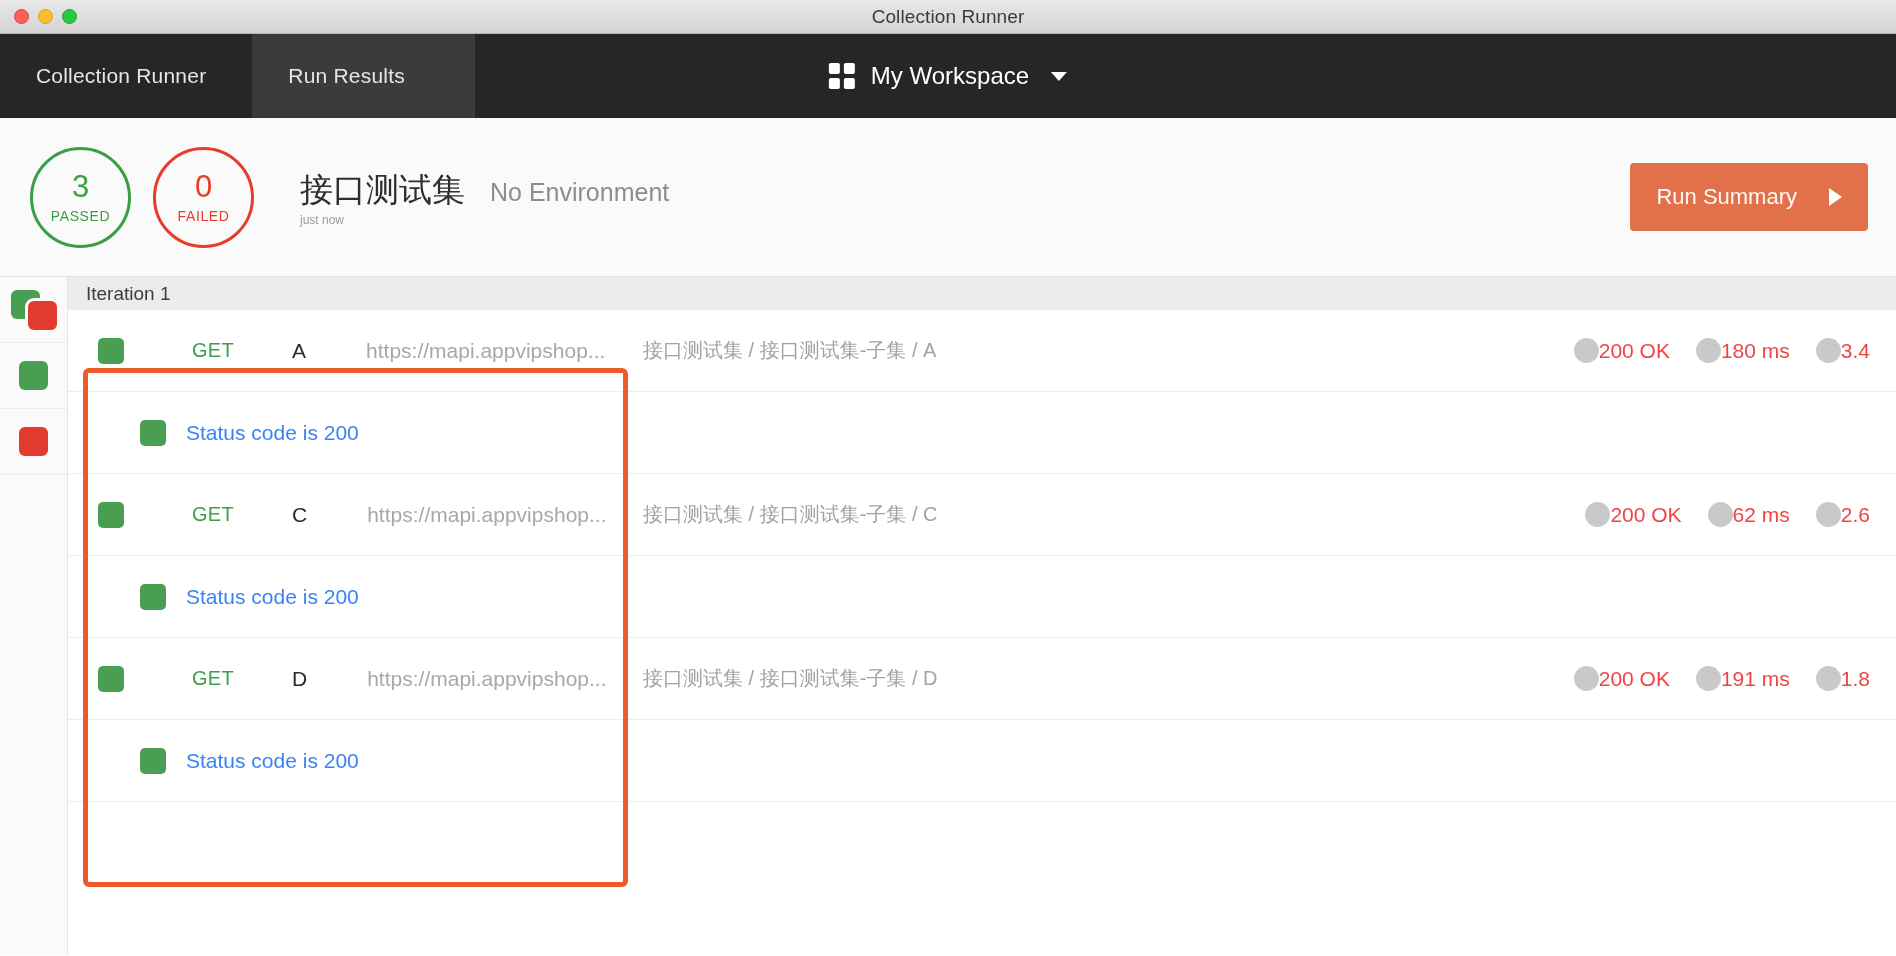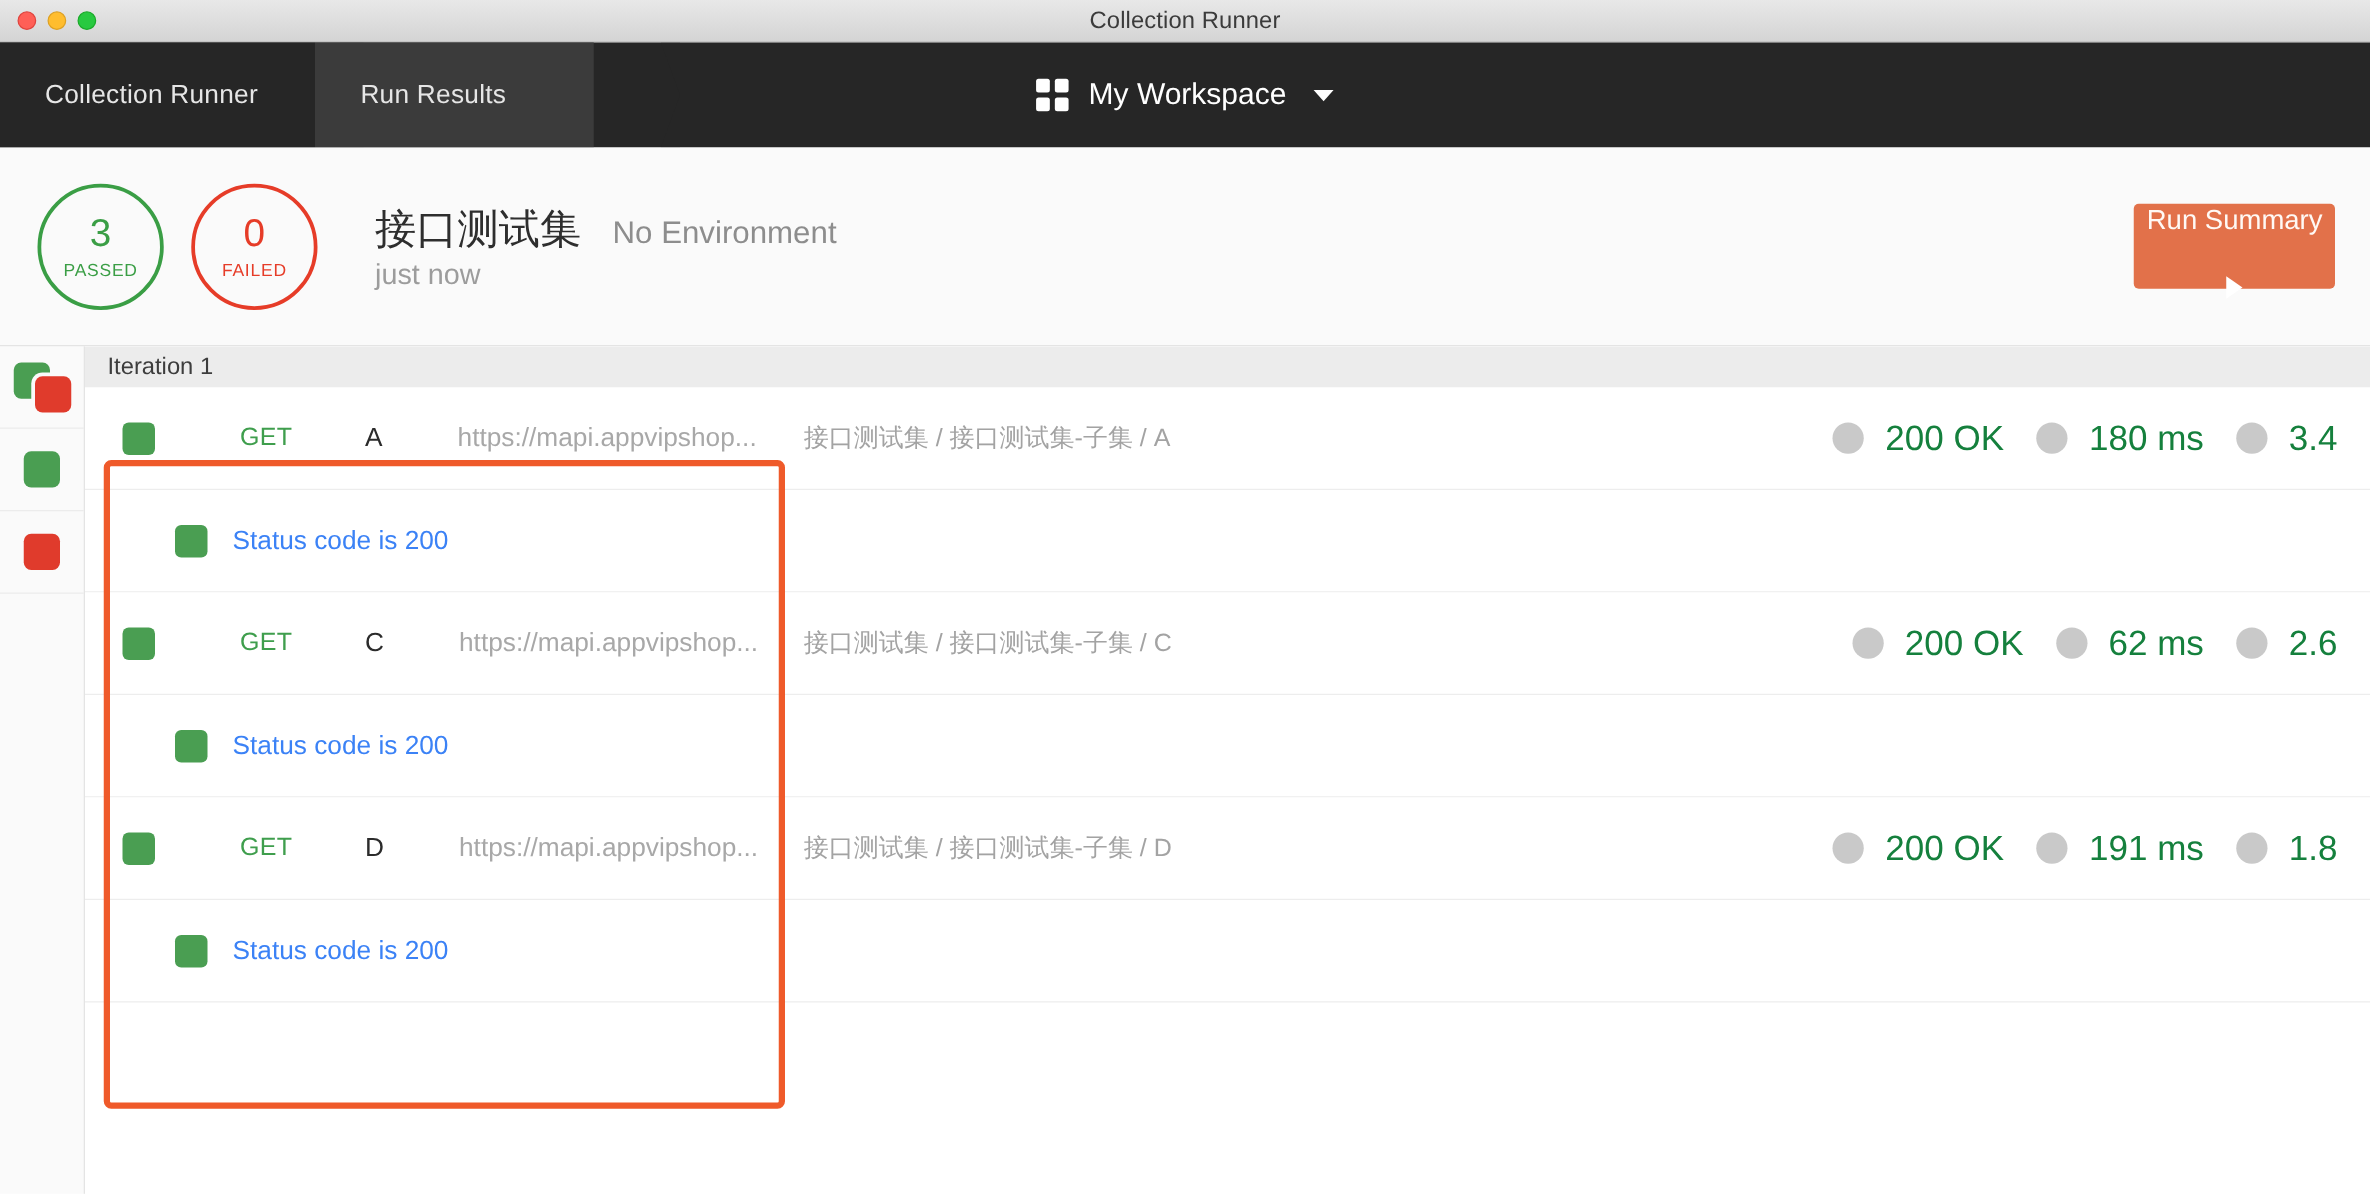--- a/index.html
+++ b/index.html
@@ -88,10 +88,9 @@
   .run-summary-btn{
     position:absolute; right:28px; top:50%; transform:translateY(-50%);
     background:#e2714a; border:none; border-radius:4px;
-    height:68px; padding:0 10px;
+    height:68px; padding:0 26px;
     display:flex; align-items:center; gap:32px;
     cursor:pointer;
-    flex-direction:column;
   }
   .run-summary-btn .txt{ color:#fff9f5; font-size:22px; }
   .run-summary-btn .tri{

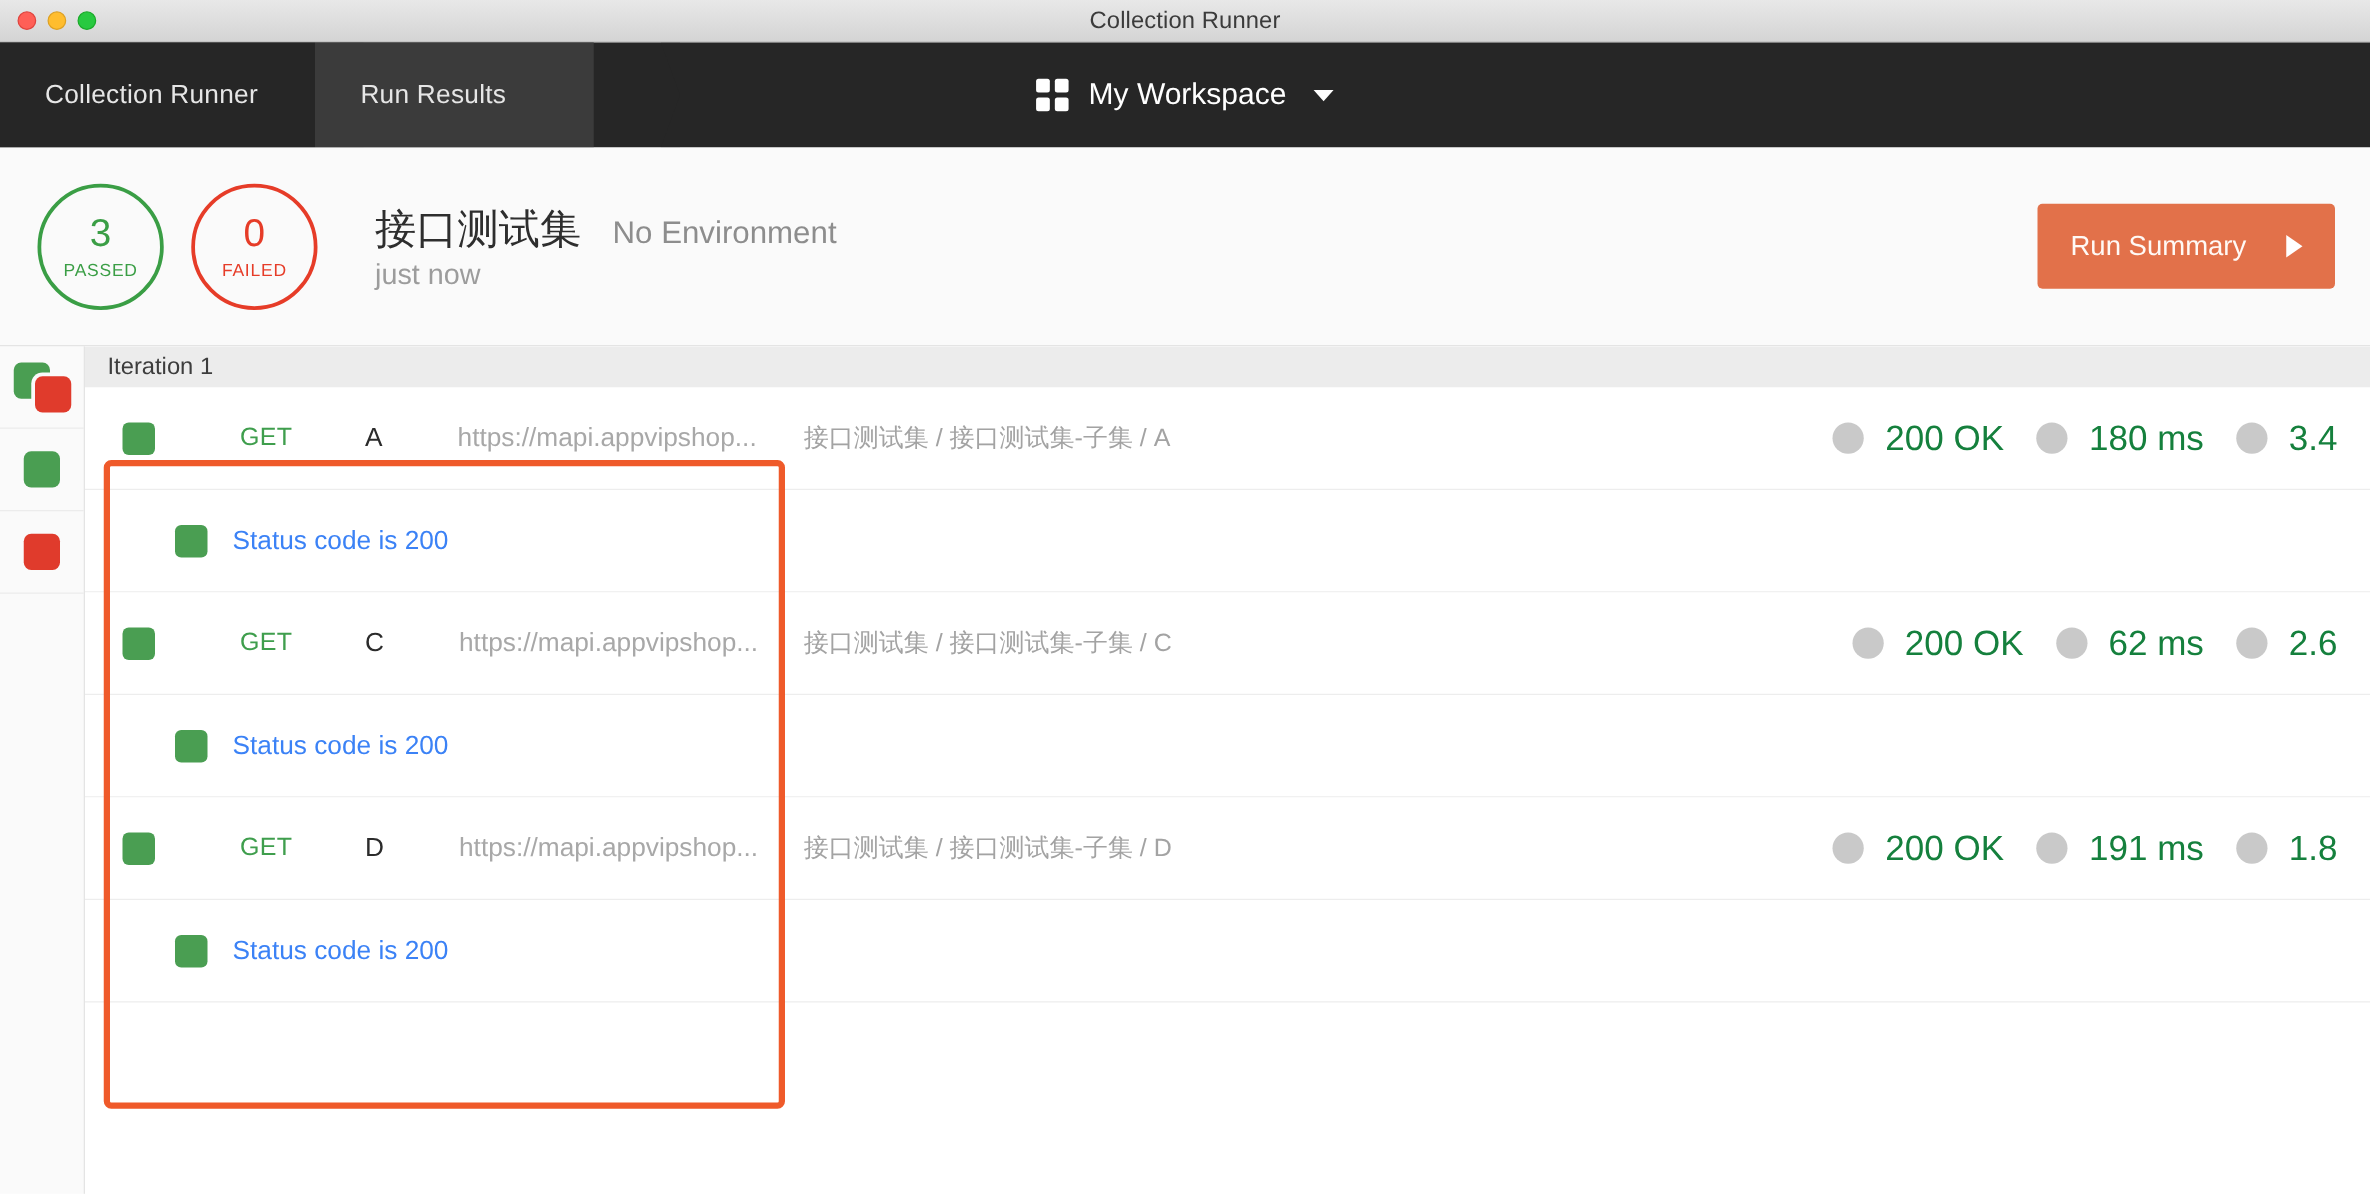--- a/index.html
+++ b/index.html
@@ -83,7 +83,7 @@
   .coll-line1{ display:flex; align-items:baseline; gap:25px; }
   .coll-name{ font-size:33px; color:#2e2e2e; font-weight:400; }
   .coll-env{ font-size:25px; color:#8d8d8d; }
-  .coll-time{ font-size:23px; color:#9c9c9c; margin-top:0; }
+  .coll-time{ font-size:12px; color:#9c9c9c; margin-top:0; }
 
   .run-summary-btn{
     position:absolute; right:28px; top:50%; transform:translateY(-50%);

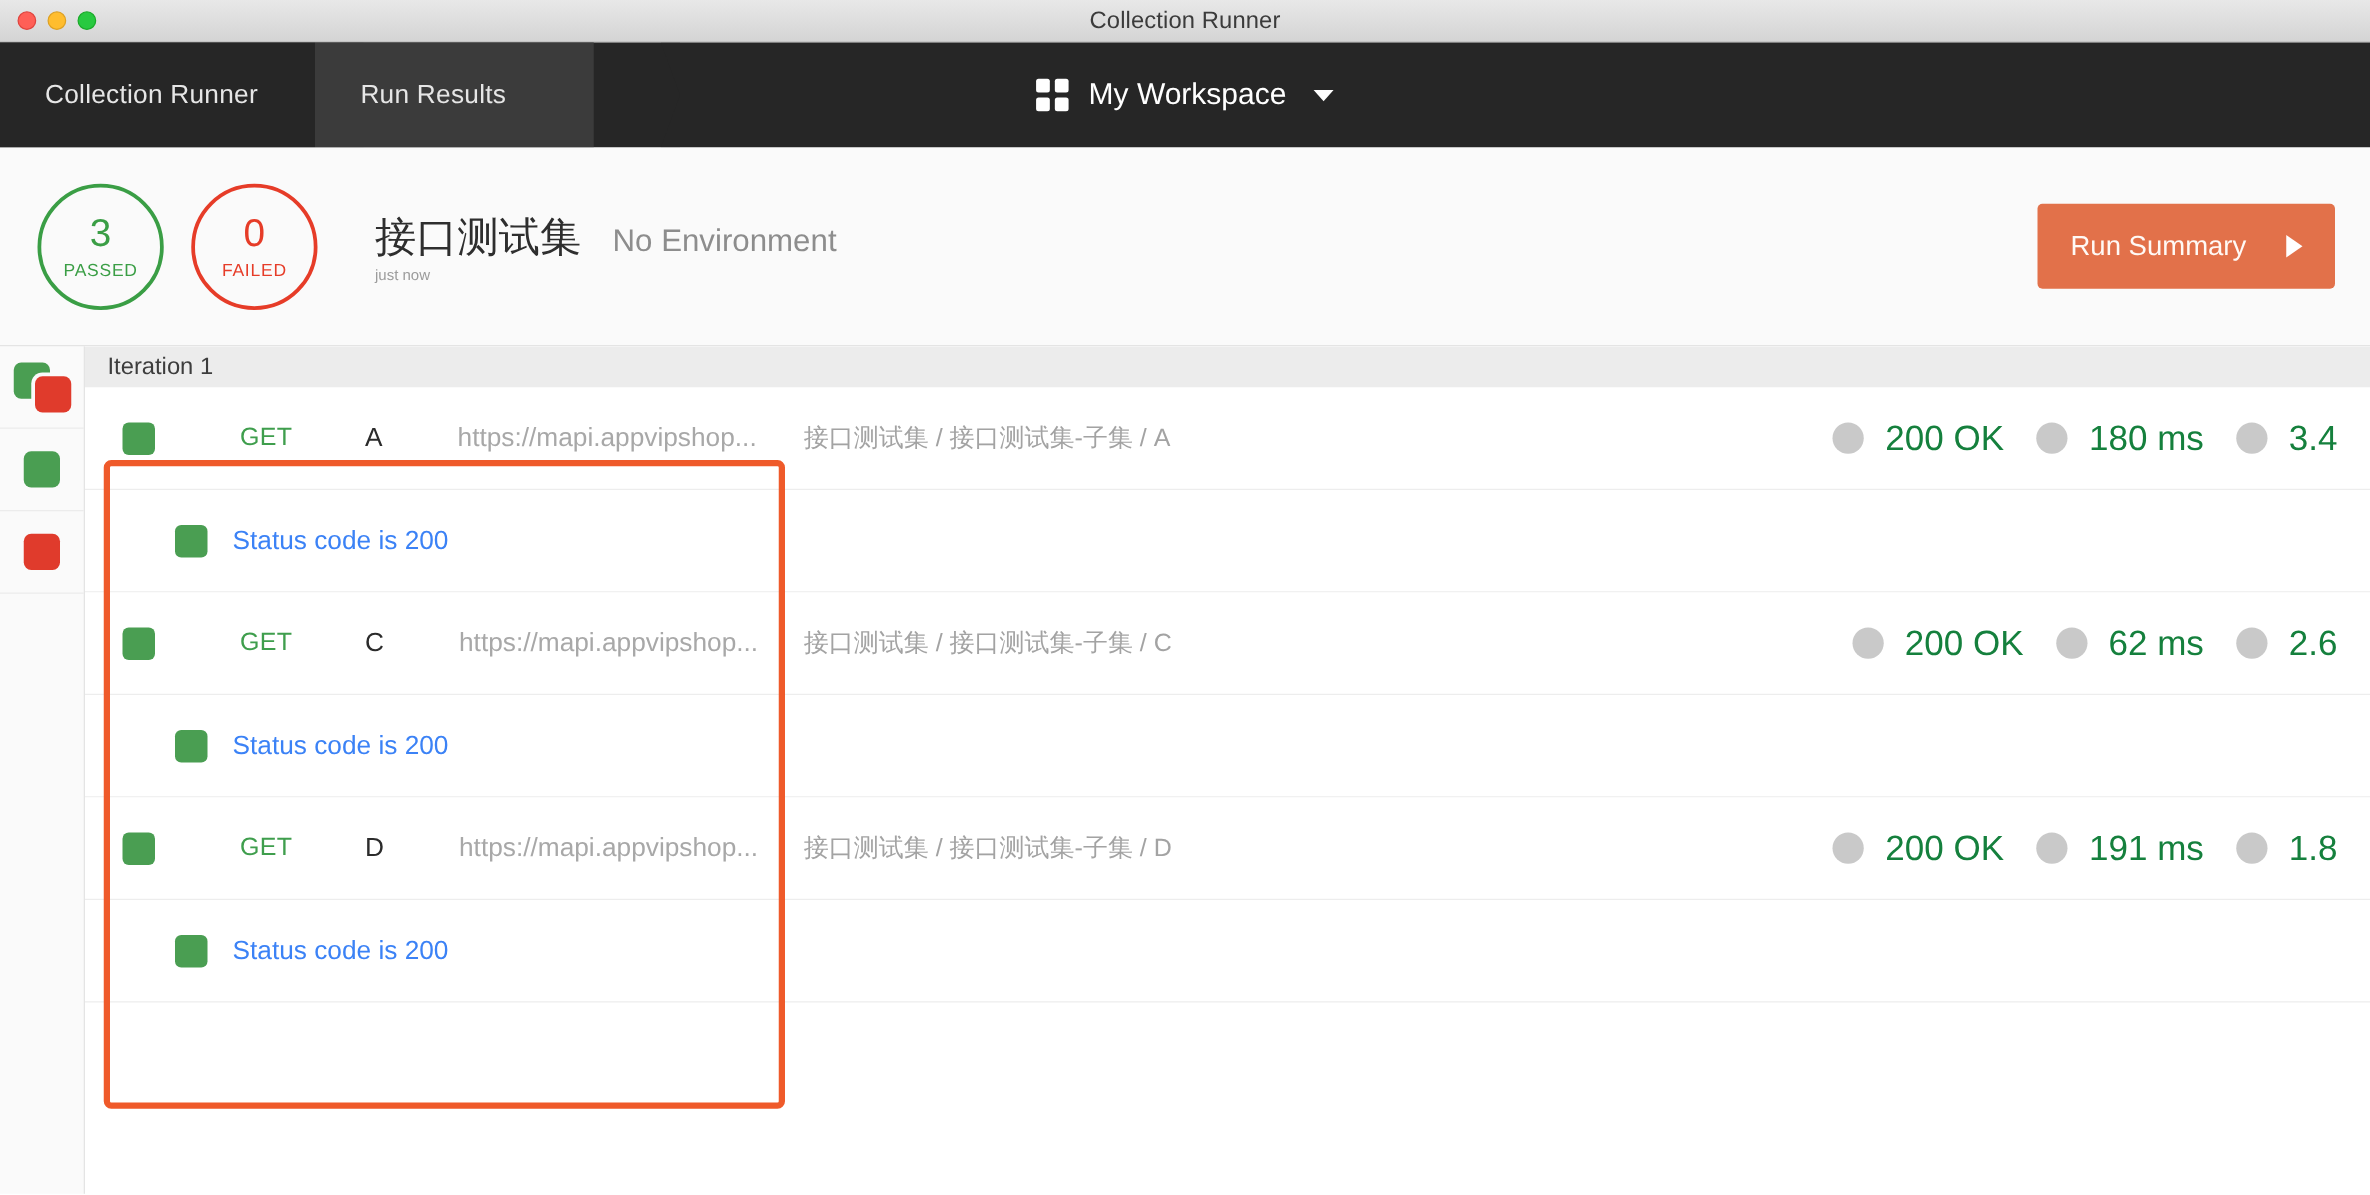--- a/index.html
+++ b/index.html
@@ -148,7 +148,7 @@
   .cell-stats{ display:flex; align-items:center; gap:0; padding-right:0; white-space:nowrap; }
   .stat{ display:flex; align-items:center; margin-right:26px; }
   .stat .bullet{ width:25px;height:25px;border-radius:50%; background:#c9c9c9; flex:0 0 25px; }
-  .stat .val{ font-size:28px; color:#15803d; margin-left:17px; }
+  .stat .val{ font-size:21px; color:#ef4444; }
 
   
   .highlight{

